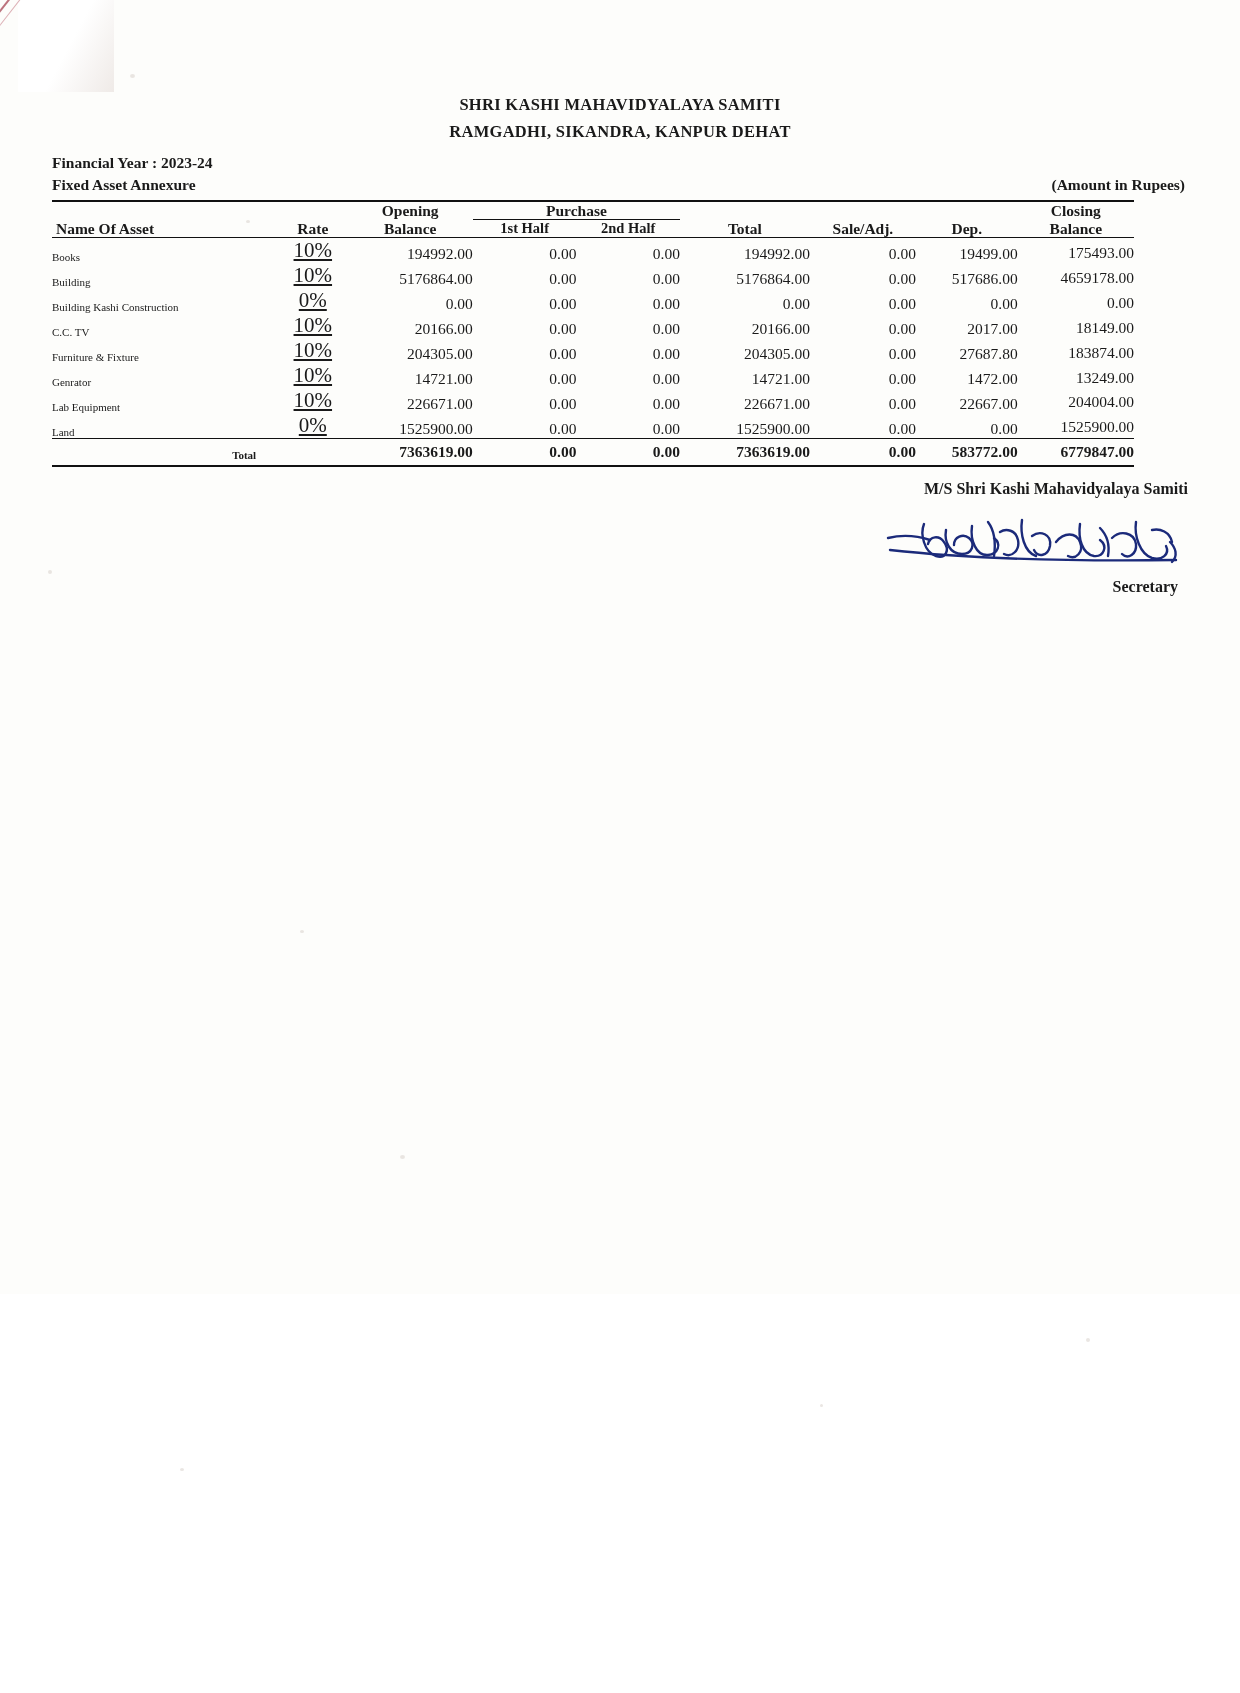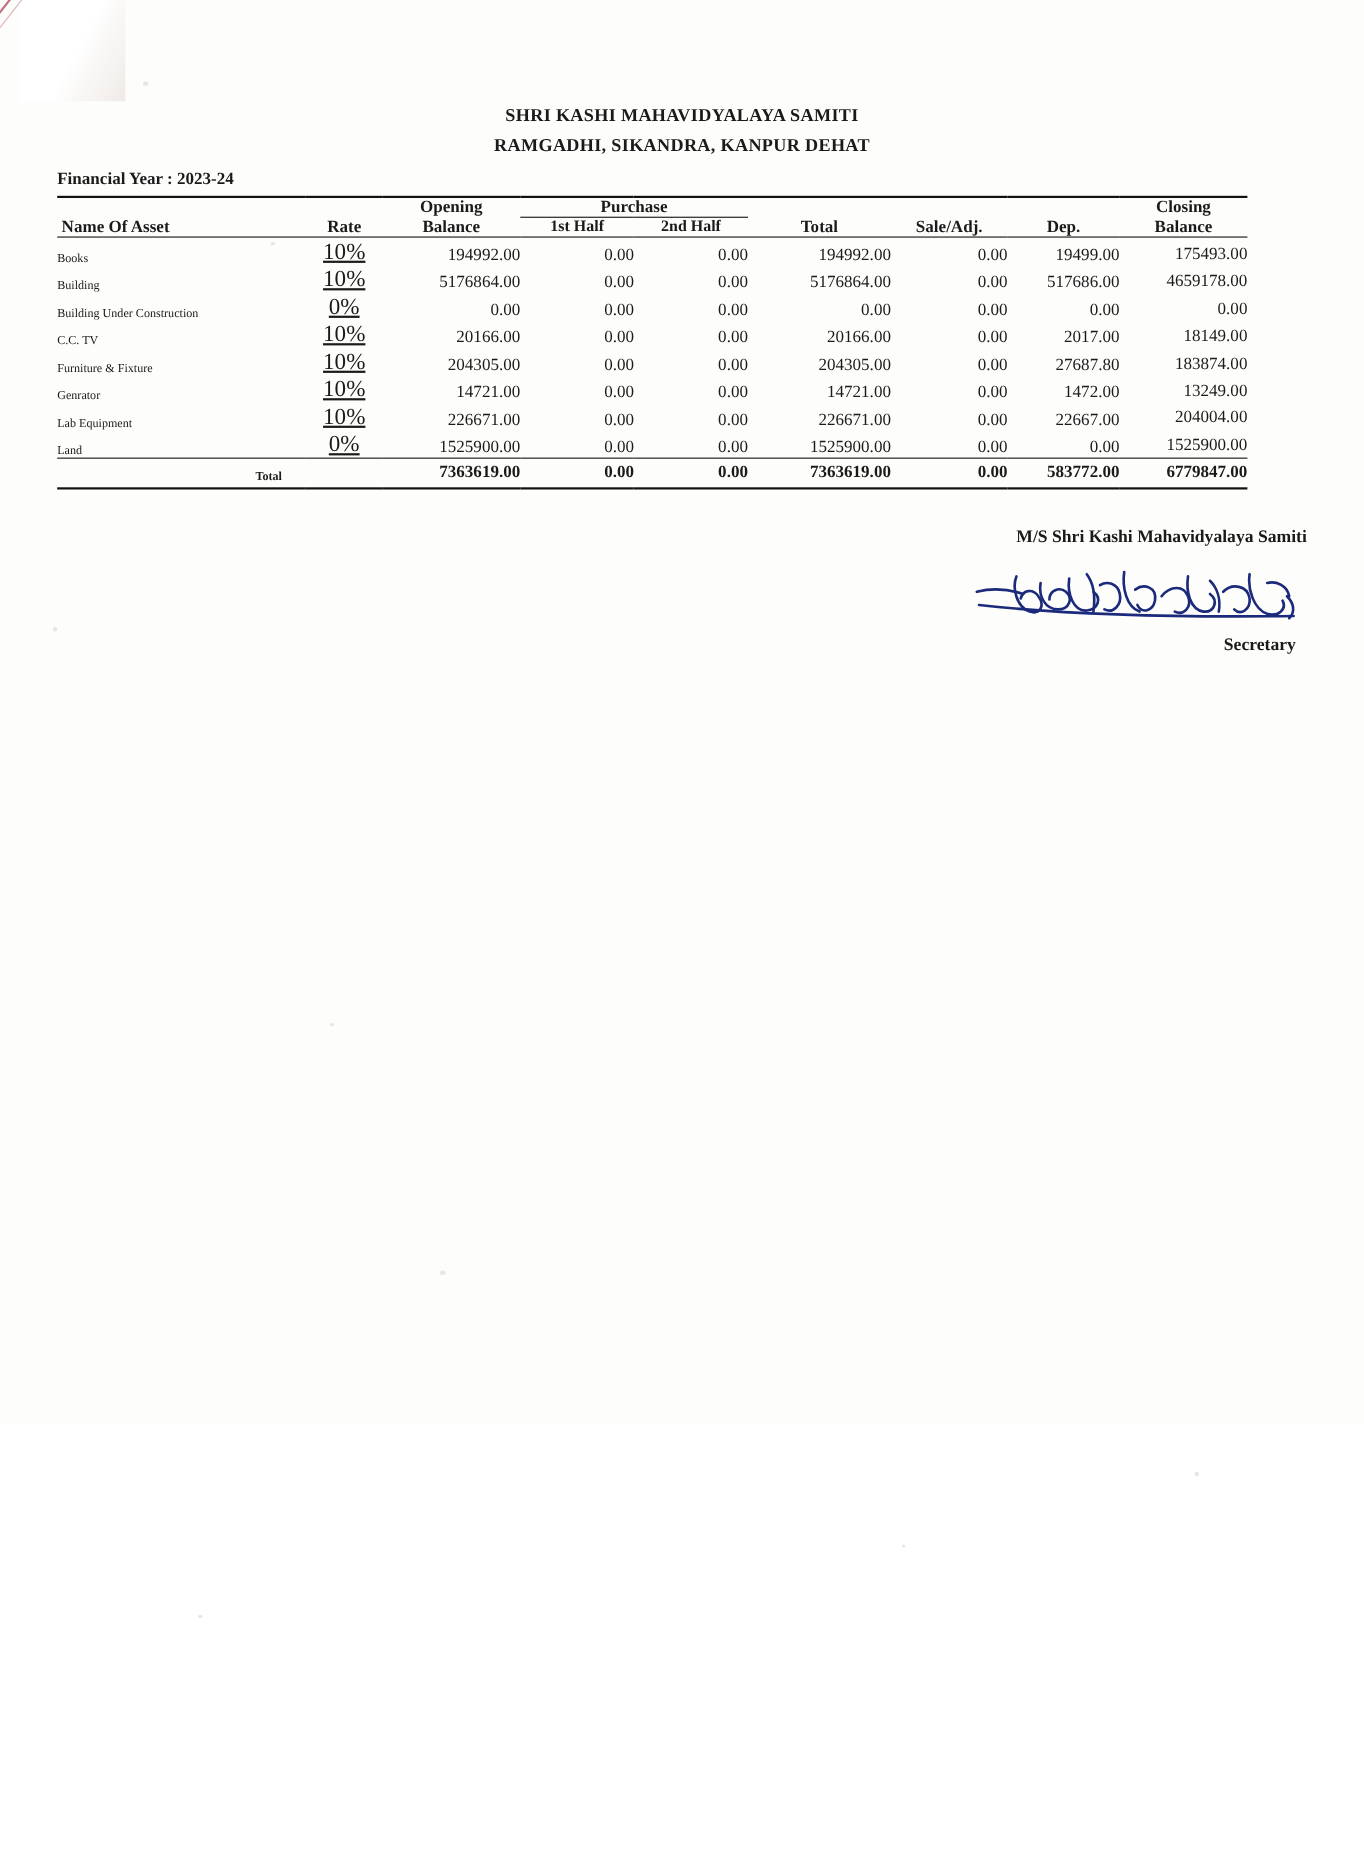--- a/index.html
+++ b/index.html
@@ -224,6 +224,10 @@
 
     <div class="meta-row">
       <span>Financial Year : 2023-24</span>
+    </div>
+    <div class="meta-row meta-row2">
+      <span>Fixed Asset Annexure</span>
+      <span class="right">(Amount in Rupees)</span>
     </div>
 
     <table class="fa">

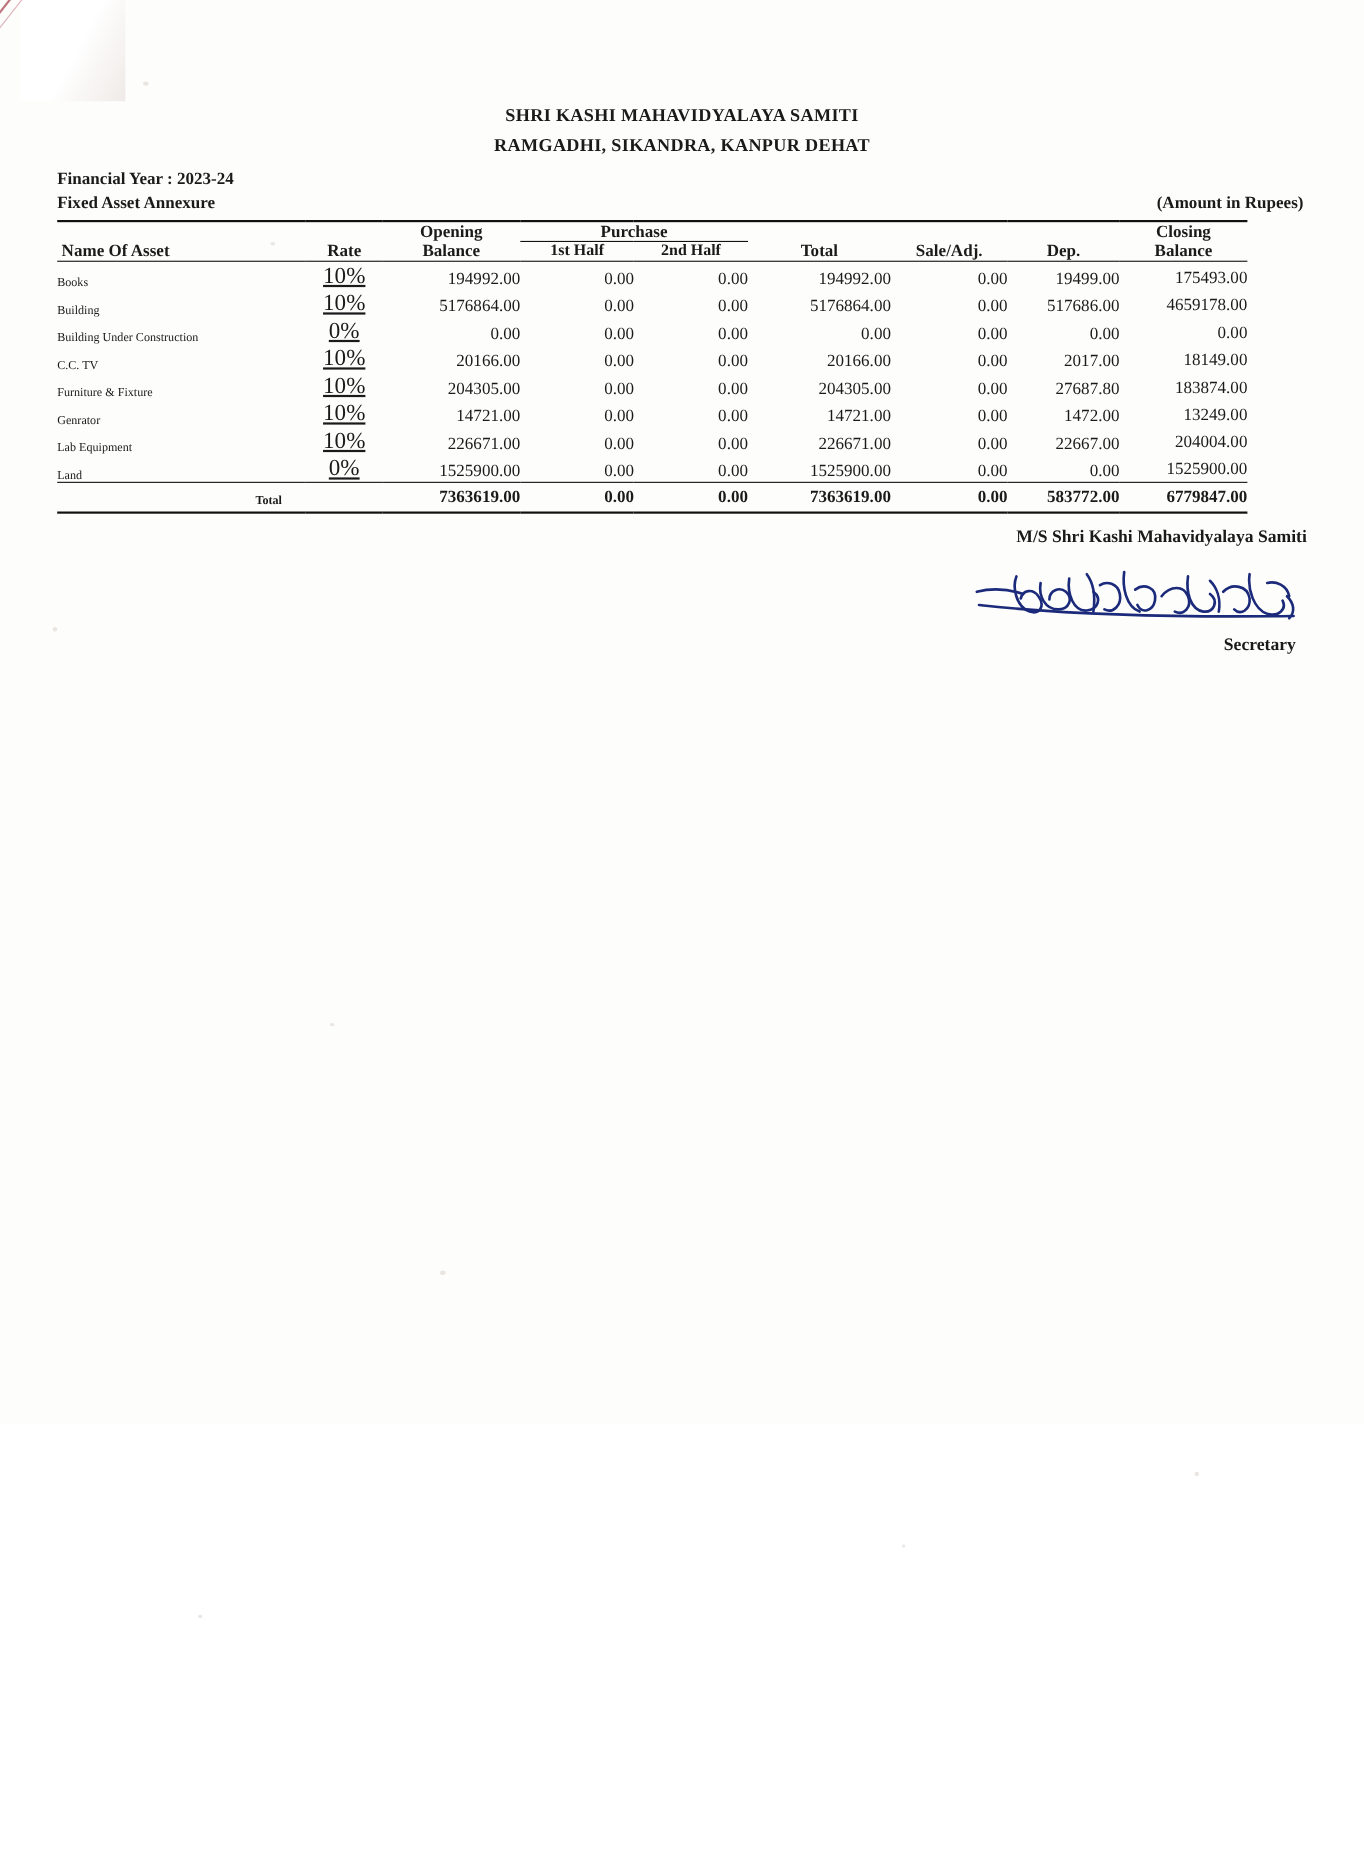--- a/index.html
+++ b/index.html
@@ -294,7 +294,7 @@
         </tr>
 
         <tr>
-          <td class="name">Building Under Construction</td>
+          <td class="name">Building Kashi Construction</td>
           <td class="rate">0%</td>
           <td class="num">0.00</td>
           <td class="num">0.00</td>

